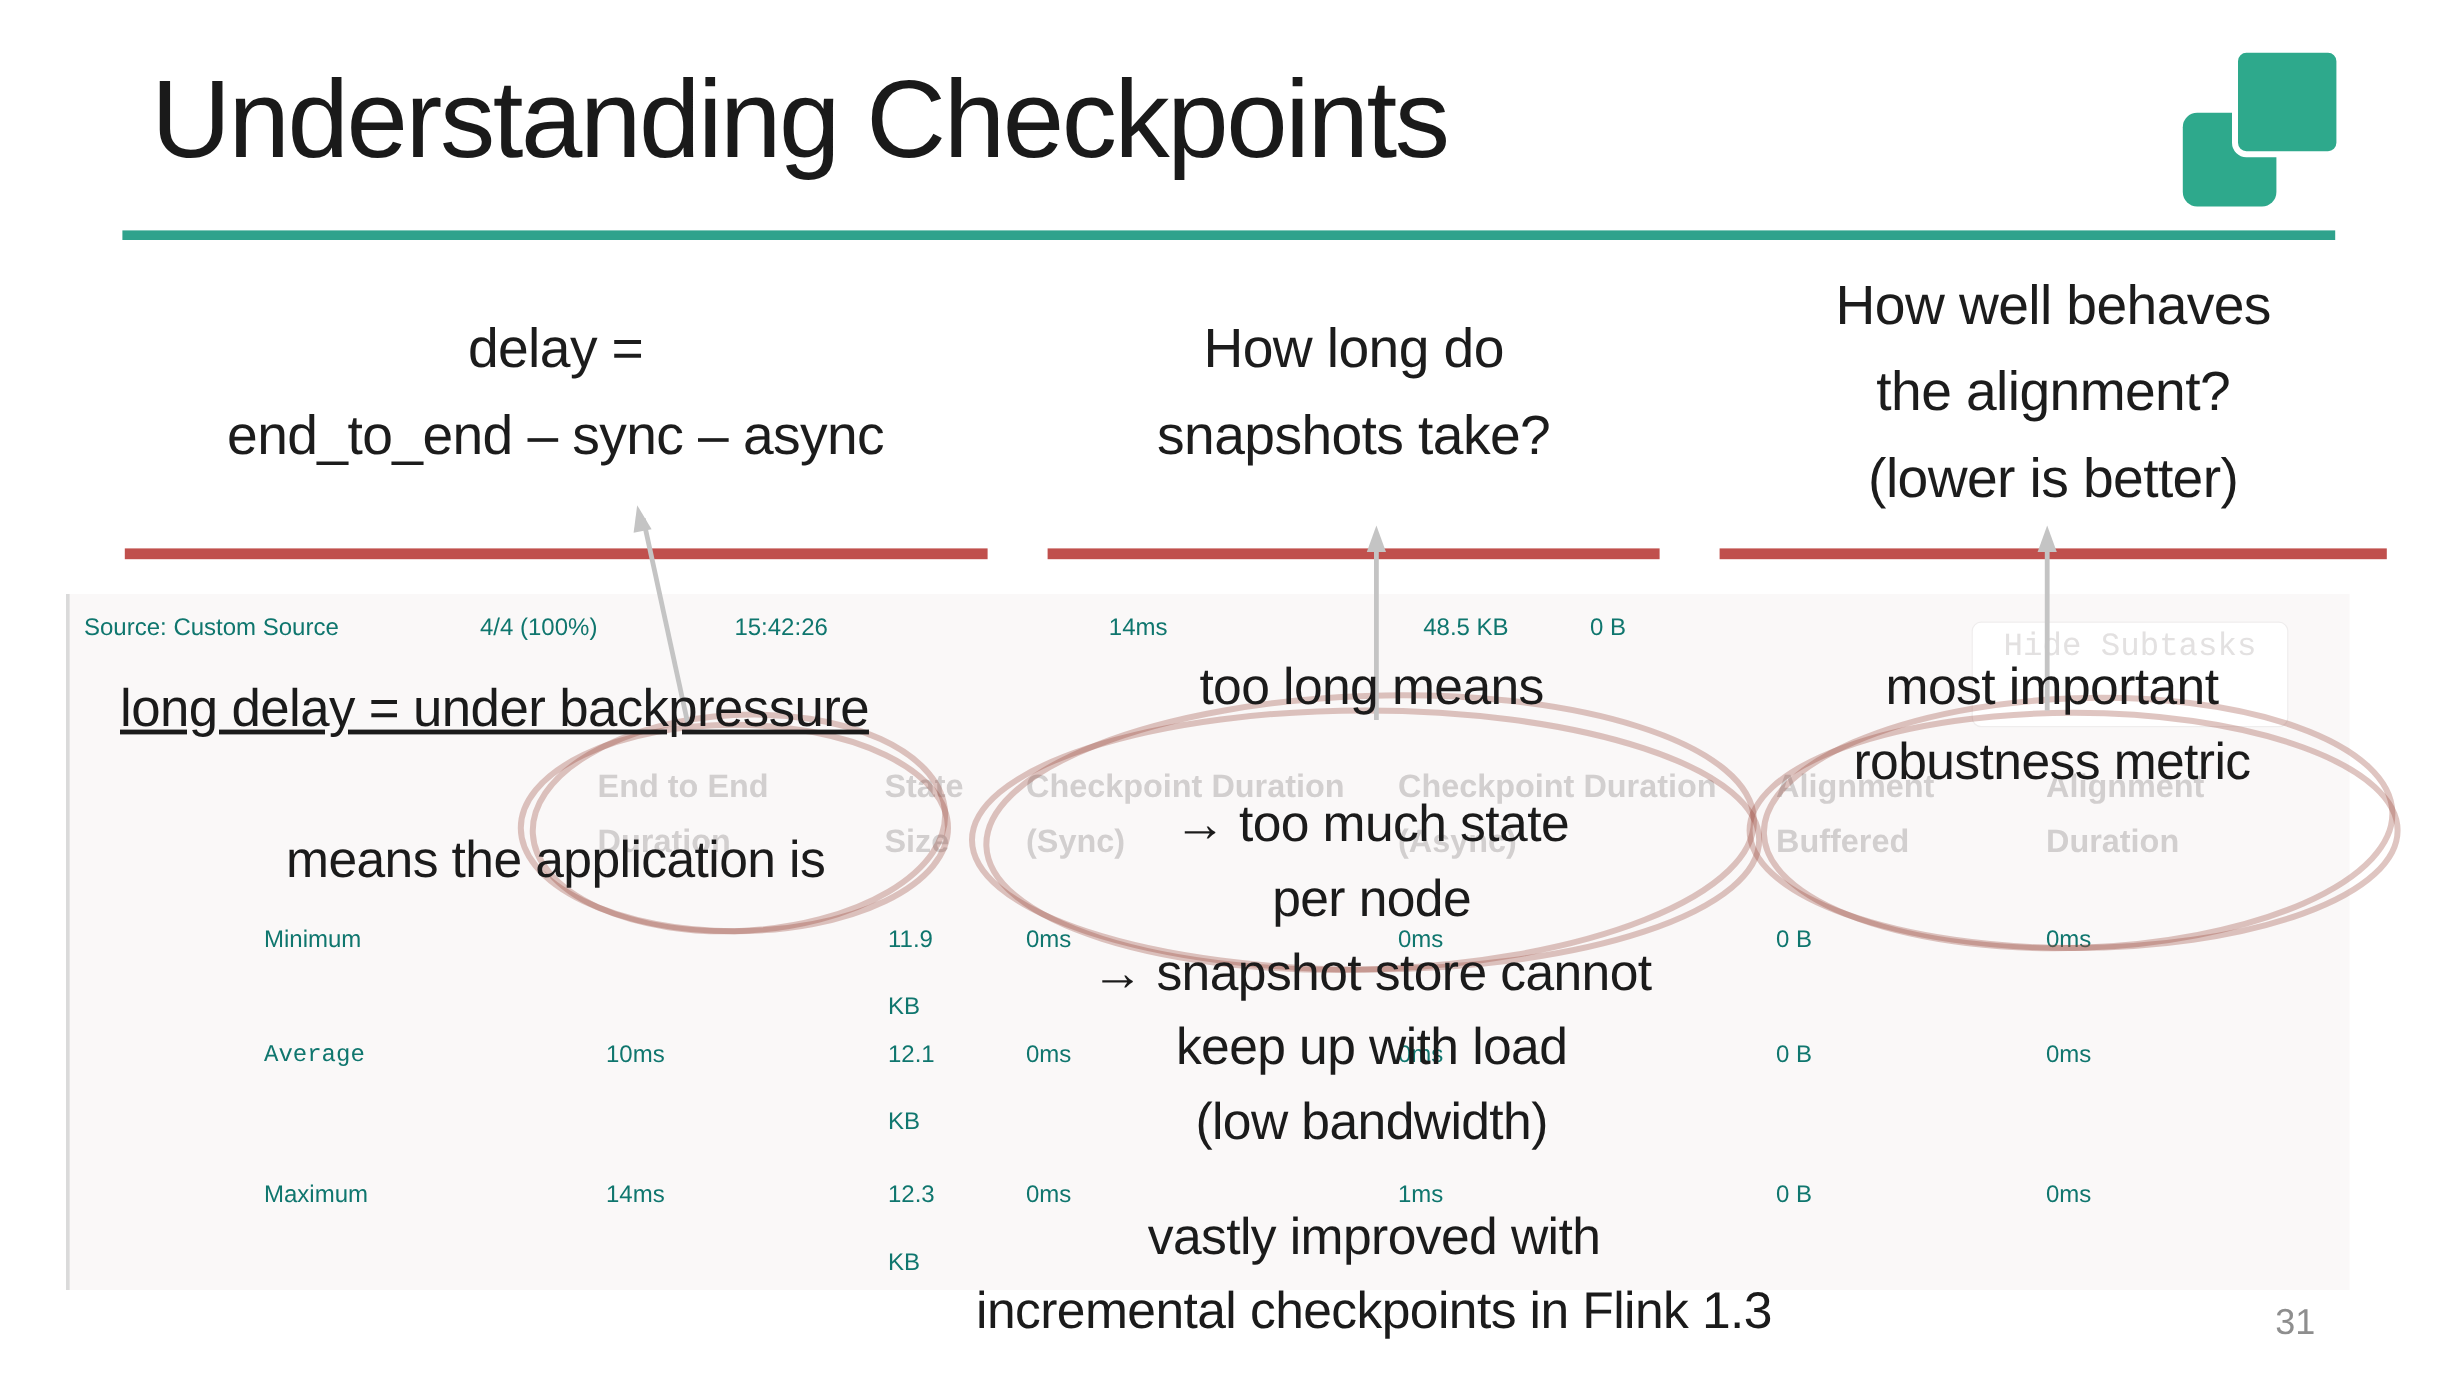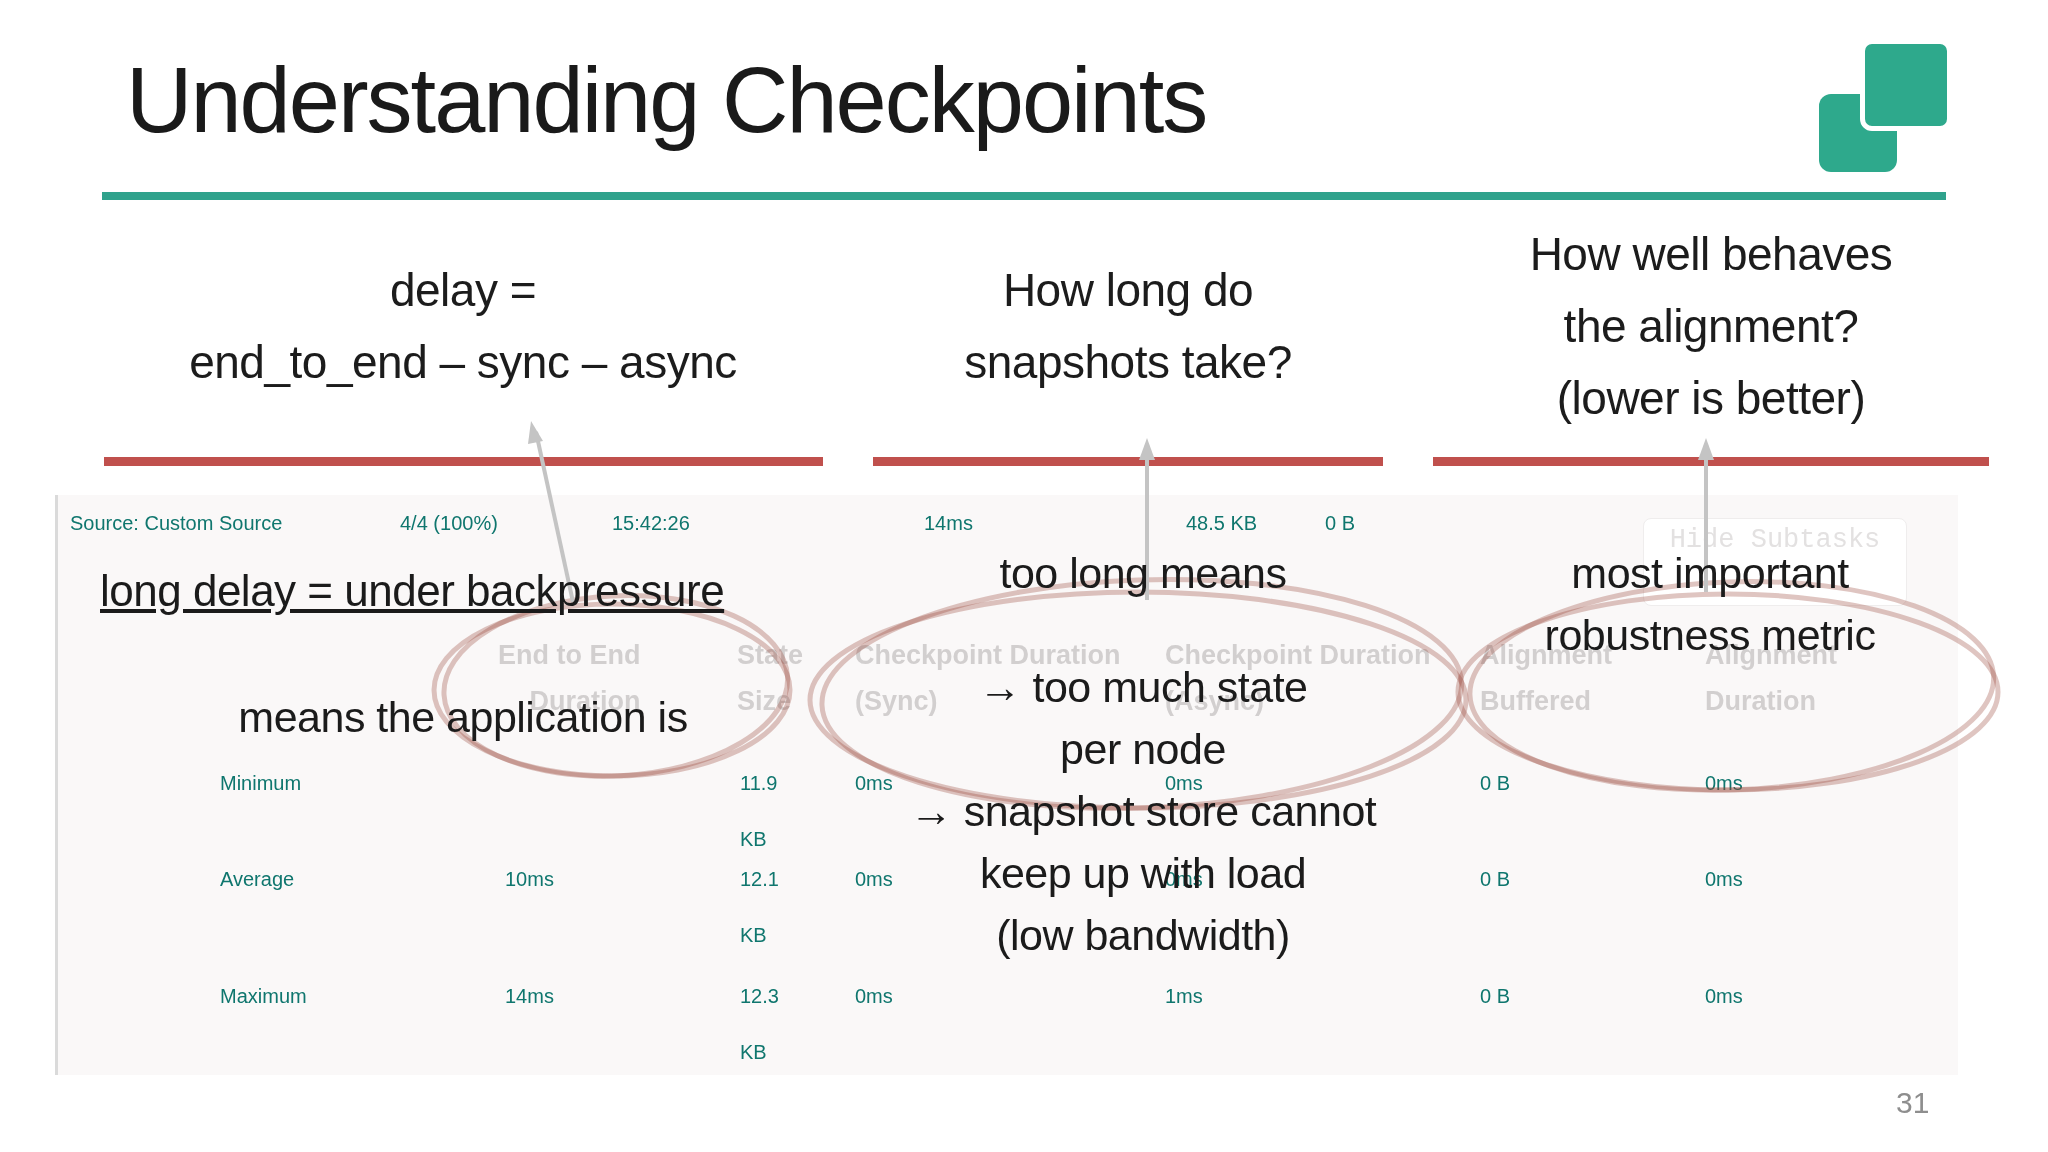--- a/index.html
+++ b/index.html
@@ -56,7 +56,7 @@
     <span>Hide Subtasks</span>
   </div>
 
-  <div class="fth" style="left:498px;top:632px;text-align:right;">
+  <div class="fth" style="left:498px;top:632px;">
     <div>End to End</div>
       <div>Duration</div>
   </div>

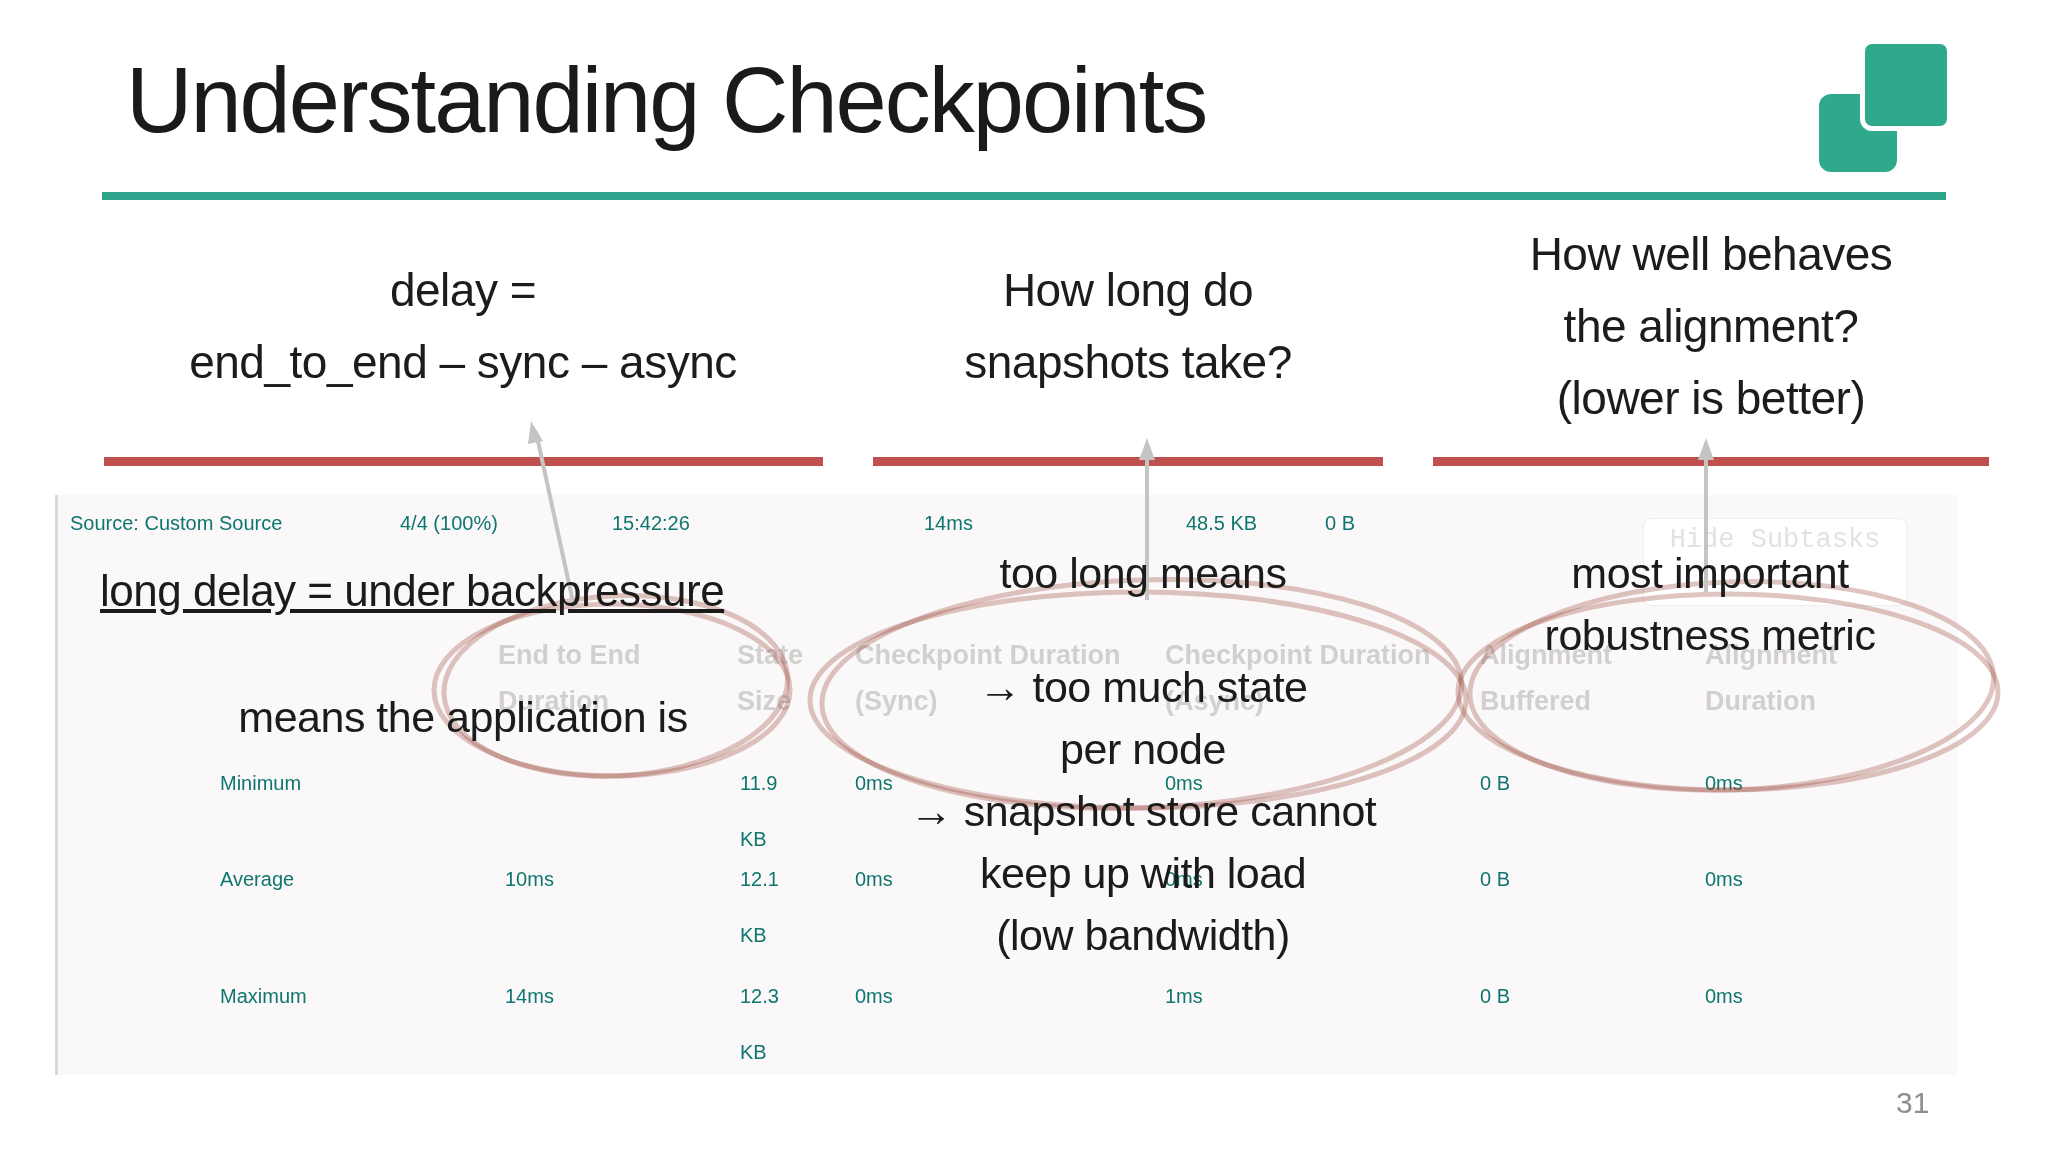--- a/index.html
+++ b/index.html
@@ -90,7 +90,7 @@
   <div class="ft" style="left:1480px;top:772px;">0 B</div>
   <div class="ft" style="left:1705px;top:772px;">0ms</div>
 
-  <div class="ft" style="left:220px;top:868px;">Average</div>
+  <div class="ft" style="left:220px;top:868px;font-family:Liberation Mono, monospace;">Average</div>
   <div class="ft" style="left:505px;top:868px;">10ms</div>
   <div class="ft" style="left:740px;top:868px;">12.1</div>
   <div class="ft" style="left:740px;top:924px;">KB</div>

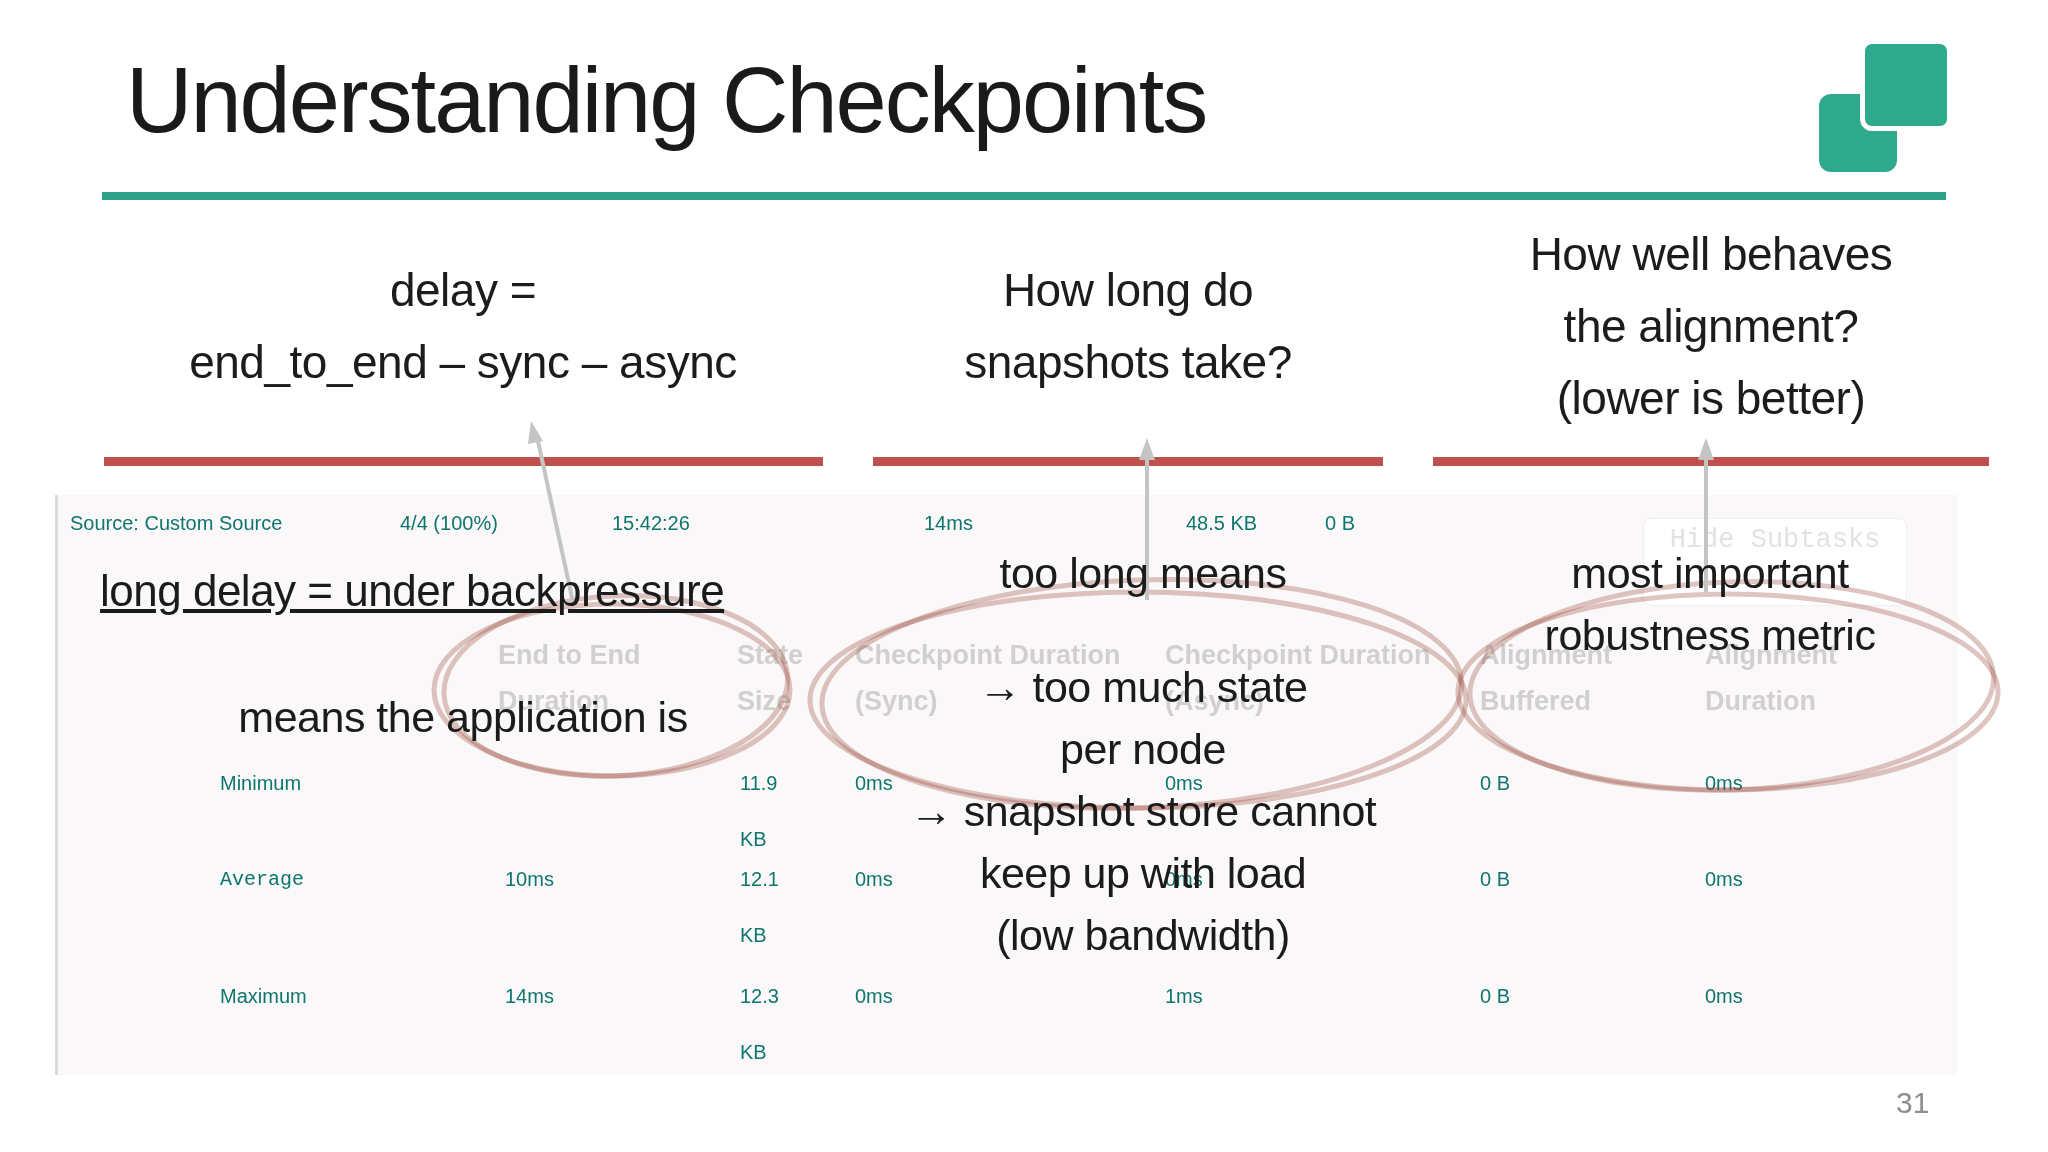--- a/index.html
+++ b/index.html
@@ -174,6 +174,10 @@
     <div>(low bandwidth)</div>
   </div>
 
+  <div class="ann ctr" style="left:700px;top:1000px;width:890px;">
+    <div>vastly improved with</div>
+    <div>incremental checkpoints in Flink 1.3</div>
+  </div>
 
   <div class="ann ctr" style="left:1390px;top:542px;width:640px;">
     <div>most important</div>

